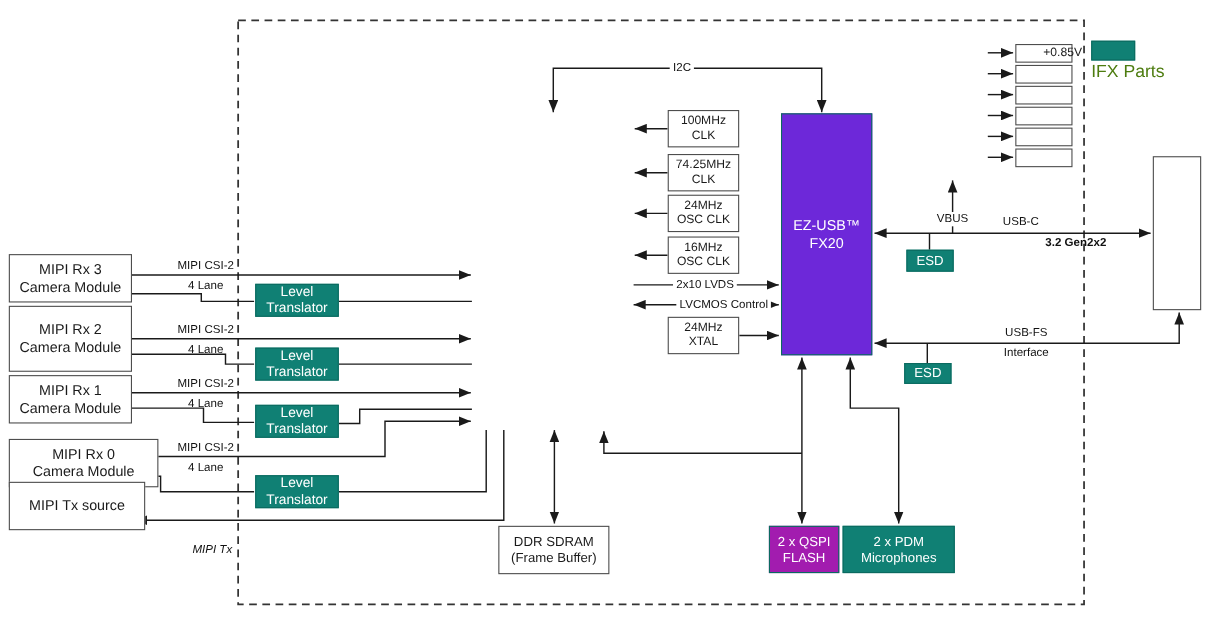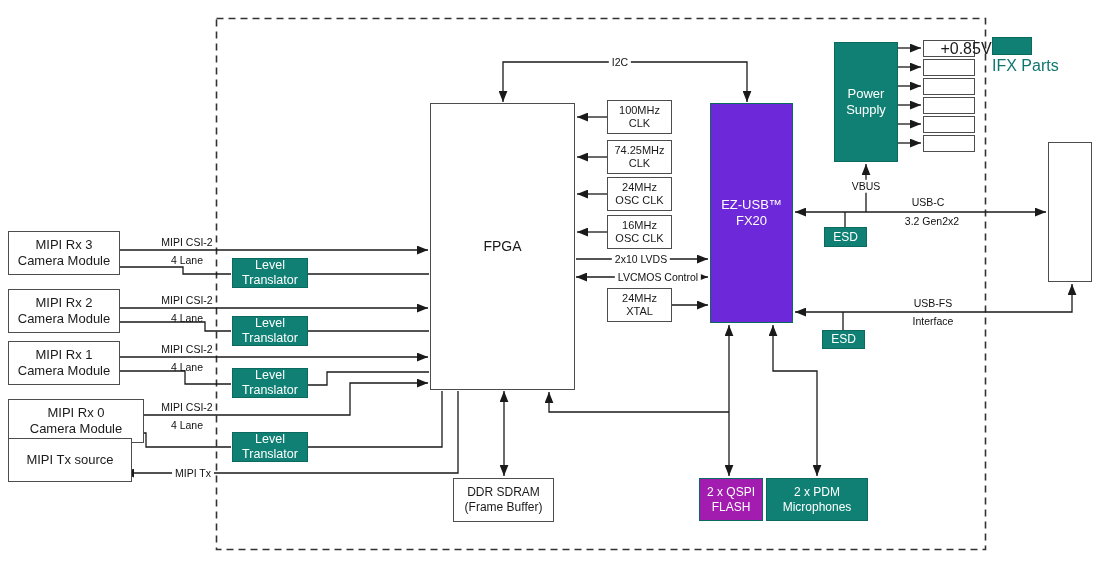--- a/index.html
+++ b/index.html
@@ -13,7 +13,7 @@
   .teal{background:#108074;border:1px solid #0b6a60;color:#fff;}
   .cam{font-size:13px;}
   .clk{font-size:11px;}
-  .rail{font-size:16px;padding-left:34px;}
+  .rail{font-size:11px;padding-left:34px;}
   .lbl{position:absolute;z-index:3;transform:translate(-50%,-50%);white-space:nowrap;
        font-size:10.5px;color:#111;line-height:1;}
   .lbl.bg{background:#fff;padding:1px 3px;}

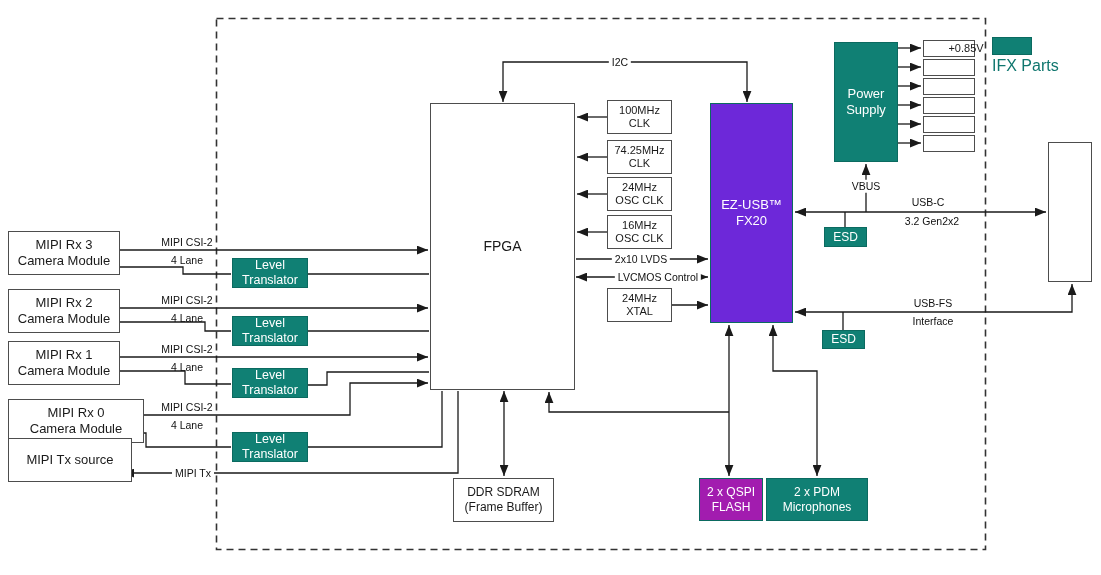--- a/index.html
+++ b/index.html
@@ -17,7 +17,7 @@
   .lbl{position:absolute;z-index:3;transform:translate(-50%,-50%);white-space:nowrap;
        font-size:10.5px;color:#111;line-height:1;}
   .lbl.bg{background:#fff;padding:1px 3px;}
-  .legend-text{position:absolute;z-index:3;font-size:16px;color:#0f766e;white-space:nowrap;}
+  .legend-text{position:absolute;z-index:3;font-size:16px;color:#4d7c0f;white-space:nowrap;}
 </style>
 </head>
 <body>

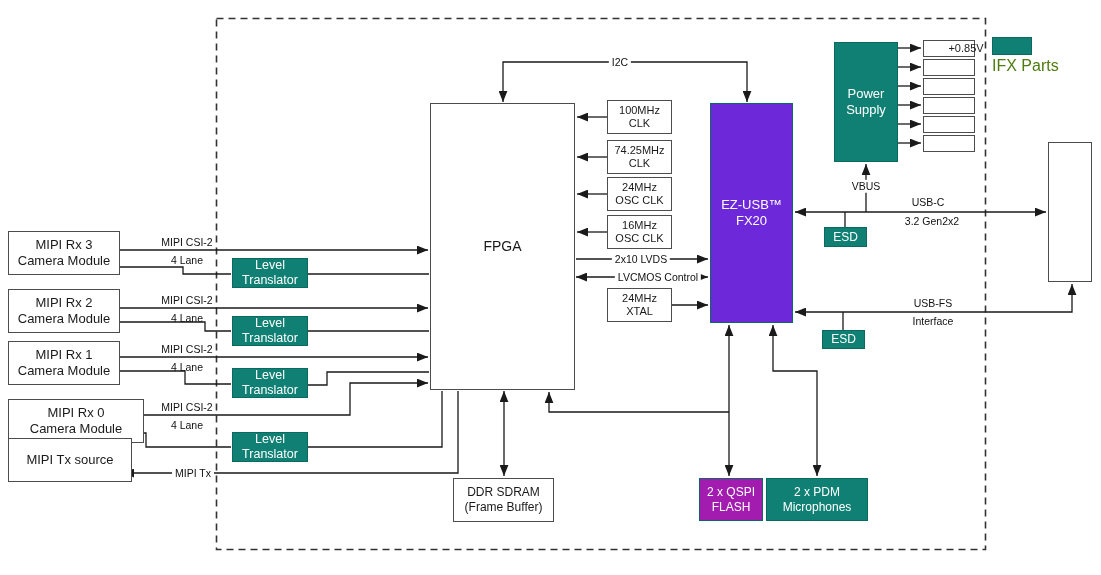--- a/index.html
+++ b/index.html
@@ -110,8 +110,6 @@
 
   <div class="box teal" style="left: 710px; top: 103px; width: 83px; height: 220px; font-size: 13px; background: #6d28d9;">EZ-USB™
 FX20</div>
-  <div class="box teal" style="left: 834px; top: 42px; width: 64px; height: 120px; font-size: 13px; background: rgb(16, 128, 116);">Power
-Supply</div>
   <div class="box wbox rail" style="left:923px;top:40px;width:52px;height:17px;">+0.85V</div>
   <div class="box wbox rail" style="left:923px;top:59px;width:52px;height:17px;"></div>
   <div class="box wbox rail" style="left:923px;top:78px;width:52px;height:17px;"></div>

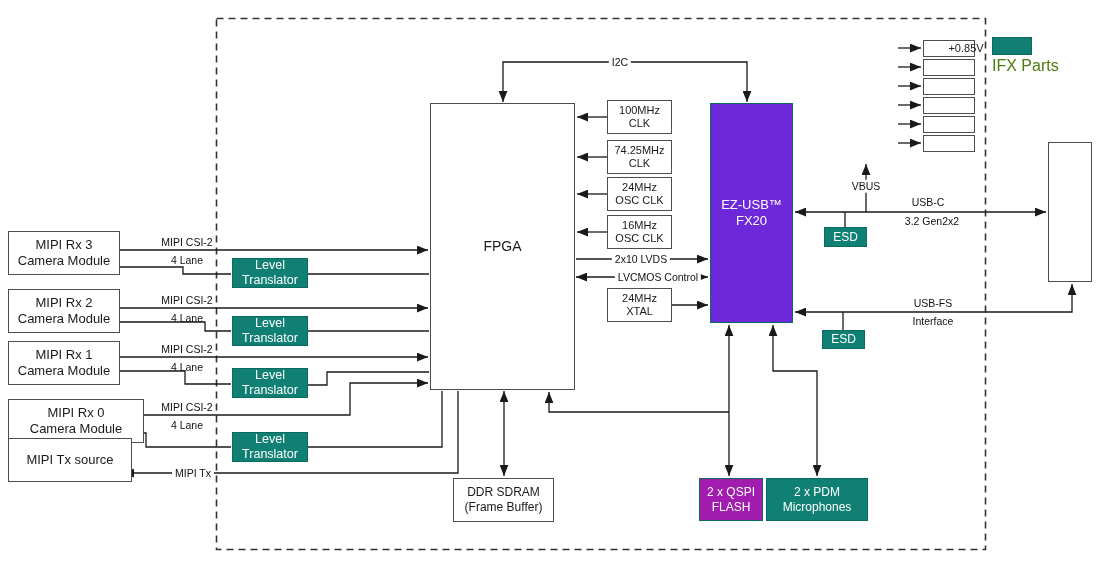--- a/index.html
+++ b/index.html
@@ -143,7 +143,7 @@
   <div class="lbl bg" style="left:620px;top:62px;">I2C</div>
   <div class="lbl bg" style="left:641px;top:259px;">2x10 LVDS</div>
   <div class="lbl bg" style="left:640px;top:277px;margin-left:18px;">LVCMOS Control</div>
-  <div class="lbl bg" style="left:866px;top:186px;">VBUS</div>
+  <div class="lbl bg" style="left:866px;top:199px;">VBUS</div>
   <div class="lbl" style="left:928px;top:202px;">USB-C</div>
   <div class="lbl" style="left:932px;top:221px;">3.2 Gen2x2</div>
   <div class="lbl" style="left:933px;top:303px;">USB-FS</div>

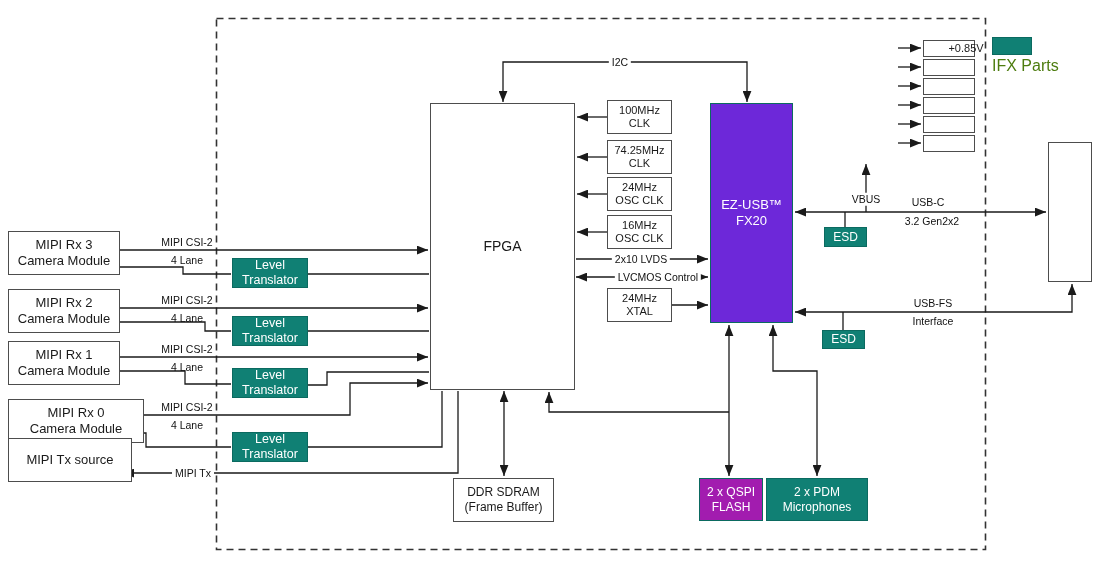--- a/index.html
+++ b/index.html
@@ -145,7 +145,7 @@
   <div class="lbl bg" style="left:640px;top:277px;margin-left:18px;">LVCMOS Control</div>
   <div class="lbl bg" style="left:866px;top:199px;">VBUS</div>
   <div class="lbl" style="left:928px;top:202px;">USB-C</div>
-  <div class="lbl" style="left:932px;top:221px;">3.2 Gen2x2</div>
+  <div class="lbl" style="left:978px;top:221px;font-weight:bold;">3.2 Gen2x2</div>
   <div class="lbl" style="left:933px;top:303px;">USB-FS</div>
   <div class="lbl" style="left:933px;top:321px;">Interface</div>
 

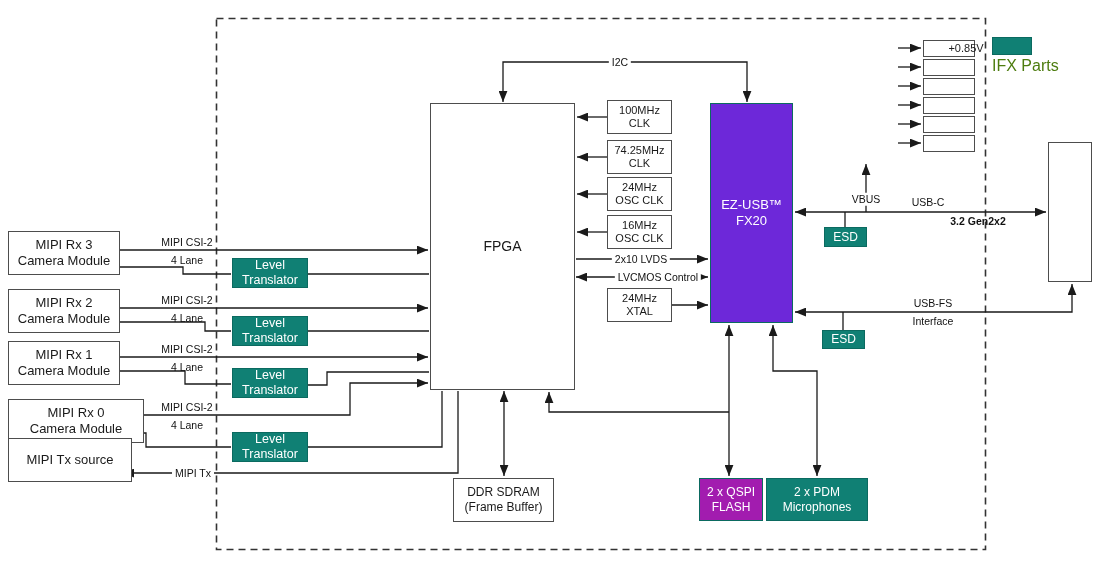--- a/index.html
+++ b/index.html
@@ -96,7 +96,6 @@
   <div class="box teal" style="left: 232px; top: 432px; width: 76px; height: 30px; background: rgb(16, 128, 116);">Level
 Translator</div>
 
-  <div class="box wbox" style="left:430px;top:103px;width:145px;height:287px;font-size:14px;">FPGA</div>
   <div class="box wbox clk" style="left:607px;top:100px;width:65px;height:34px;">100MHz
 CLK</div>
   <div class="box wbox clk" style="left:607px;top:140px;width:65px;height:34px;">74.25MHz

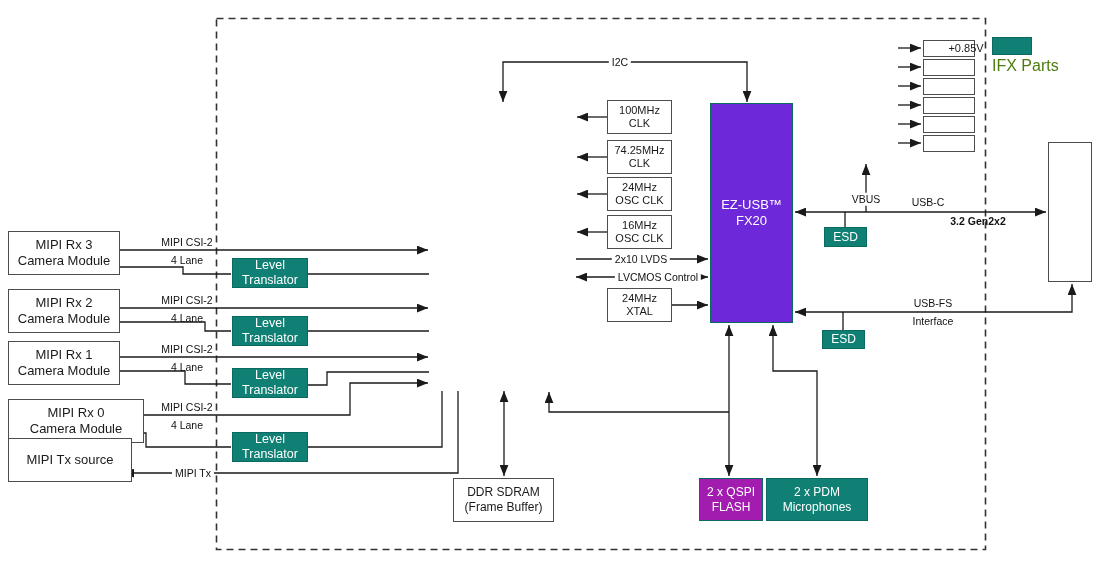--- a/index.html
+++ b/index.html
@@ -79,7 +79,7 @@
 
   <div class="box wbox cam" style="left:8px;top:231px;width:112px;height:44px;">MIPI Rx 3
 Camera Module</div>
-  <div class="box wbox cam" style="left:8px;top:289px;width:112px;height:44px;">MIPI Rx 2
+  <div class="box wbox cam" style="left:8px;top:278px;width:112px;height:60px;">MIPI Rx 2
 Camera Module</div>
   <div class="box wbox cam" style="left:8px;top:341px;width:112px;height:44px;">MIPI Rx 1
 Camera Module</div>

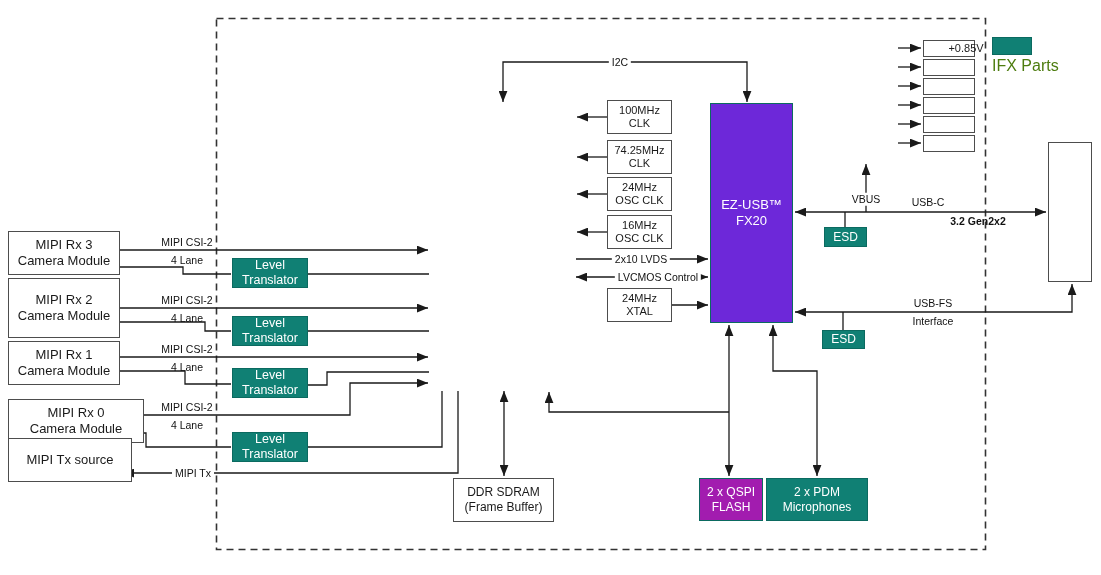--- a/index.html
+++ b/index.html
@@ -138,7 +138,7 @@
   <div class="lbl" style="left:187px;top:367px;">4 Lane</div>
   <div class="lbl" style="left:187px;top:407px;">MIPI CSI-2</div>
   <div class="lbl" style="left:187px;top:425px;">4 Lane</div>
-  <div class="lbl bg" style="left:193px;top:473px;">MIPI Tx</div>
+  <div class="lbl bg" style="left:193px;top:500px;font-style:italic;">MIPI Tx</div>
   <div class="lbl bg" style="left:620px;top:62px;">I2C</div>
   <div class="lbl bg" style="left:641px;top:259px;">2x10 LVDS</div>
   <div class="lbl bg" style="left:640px;top:277px;margin-left:18px;">LVCMOS Control</div>

